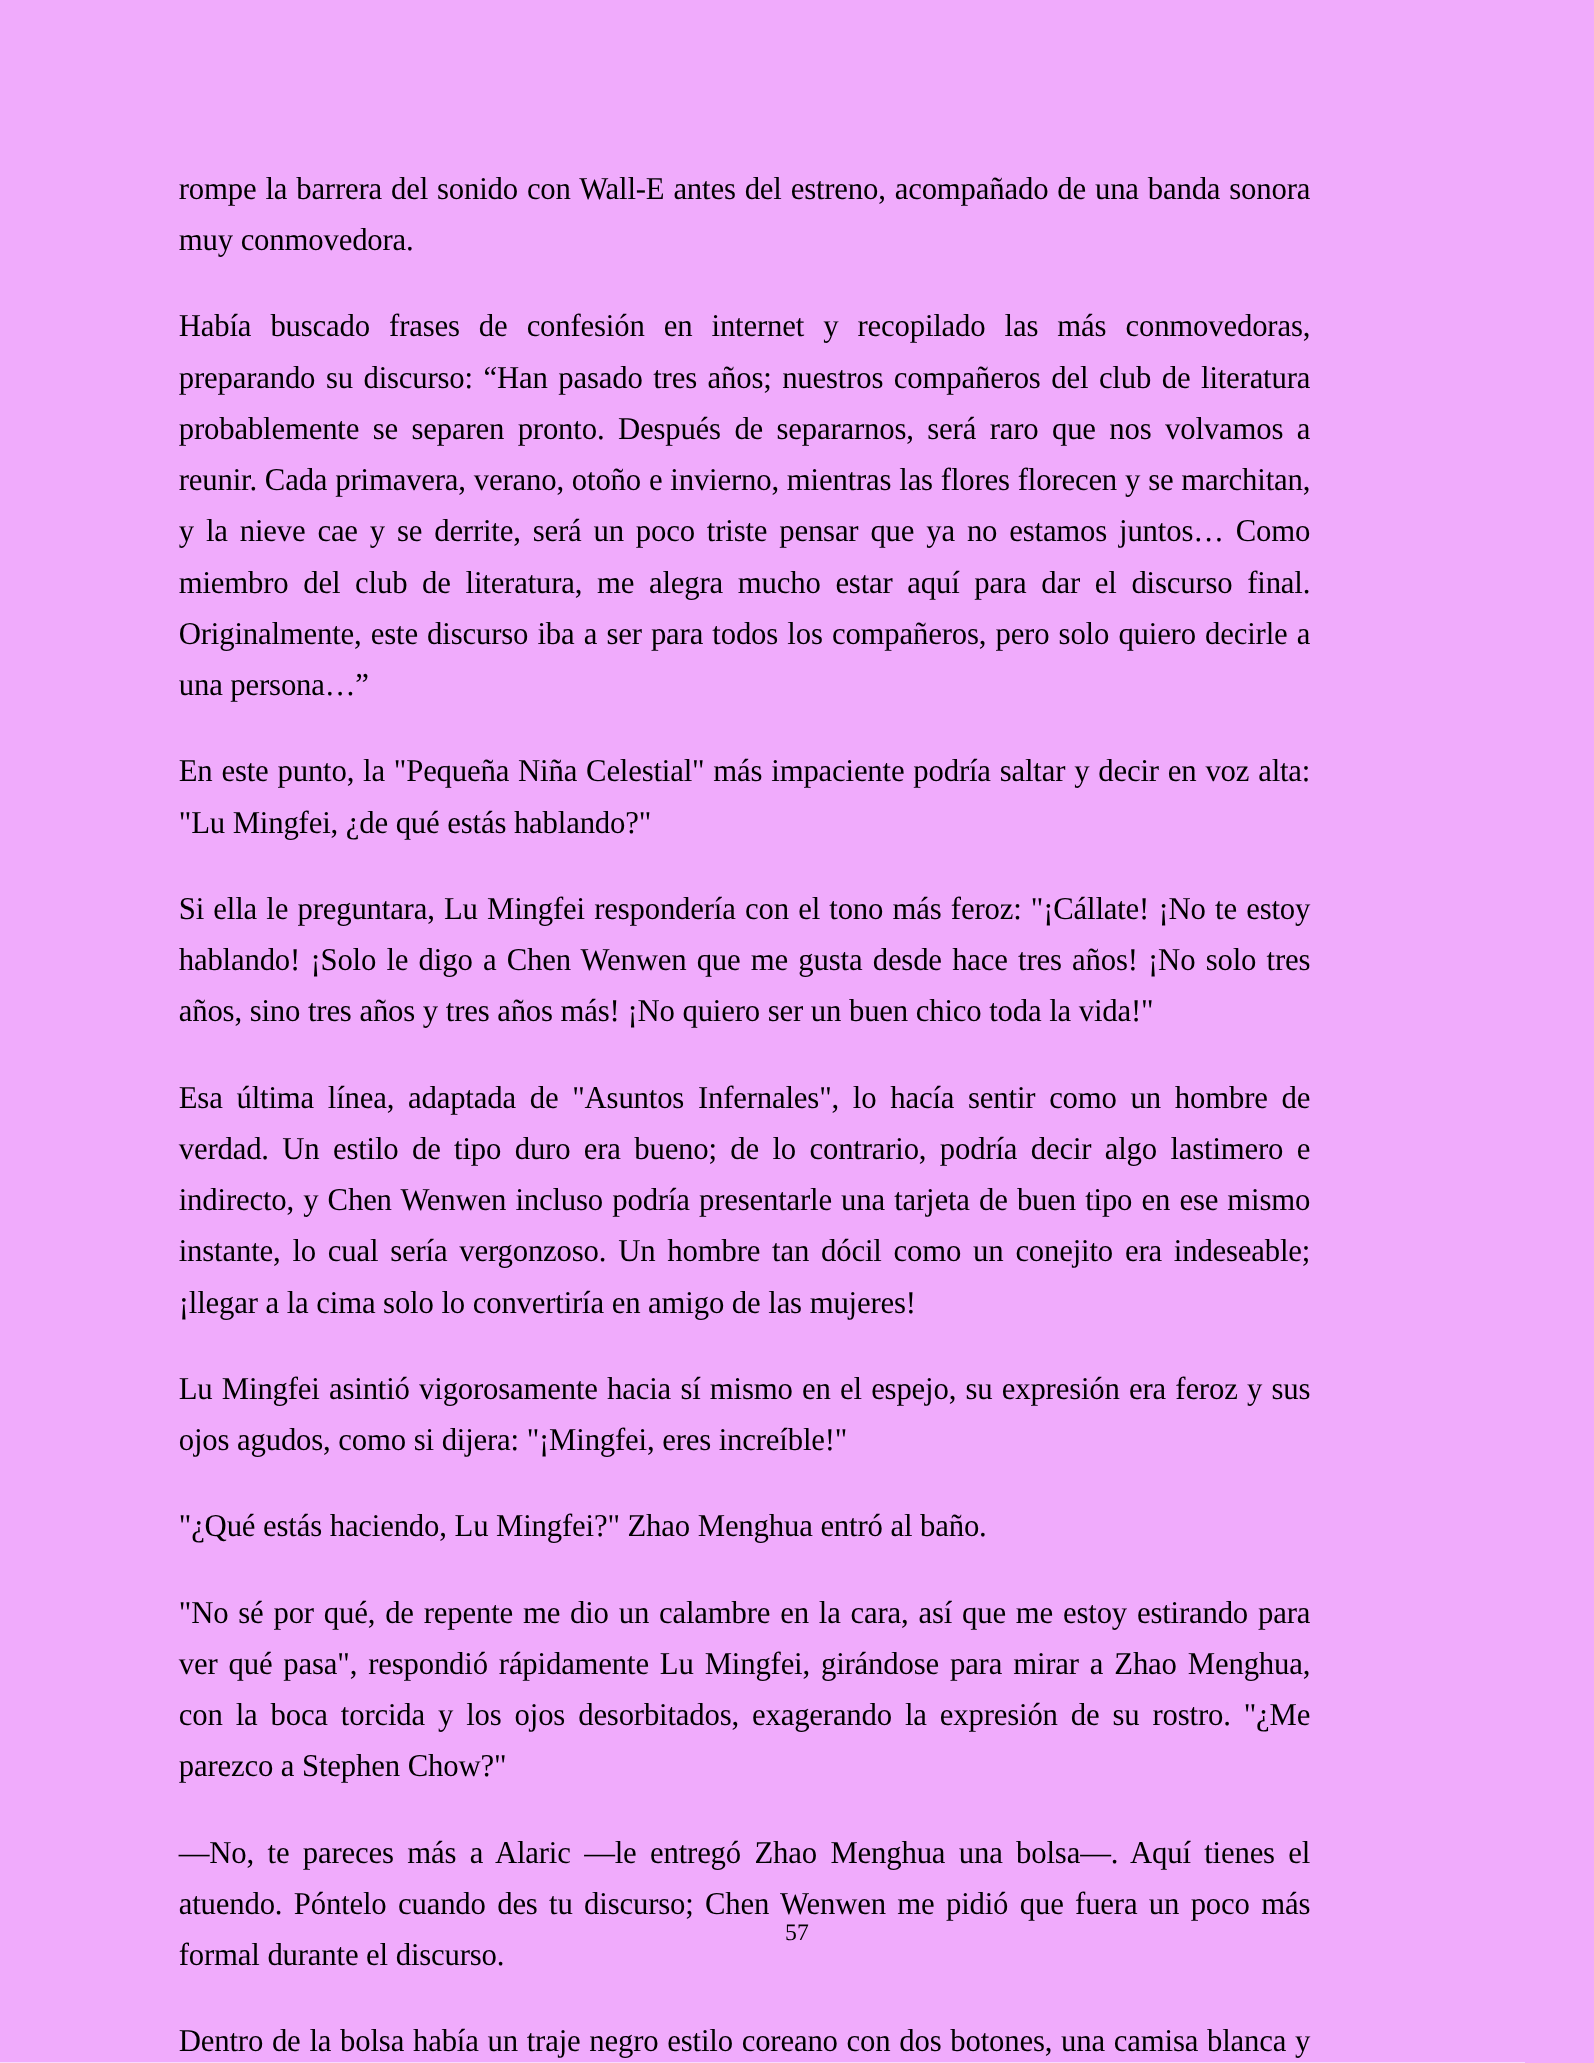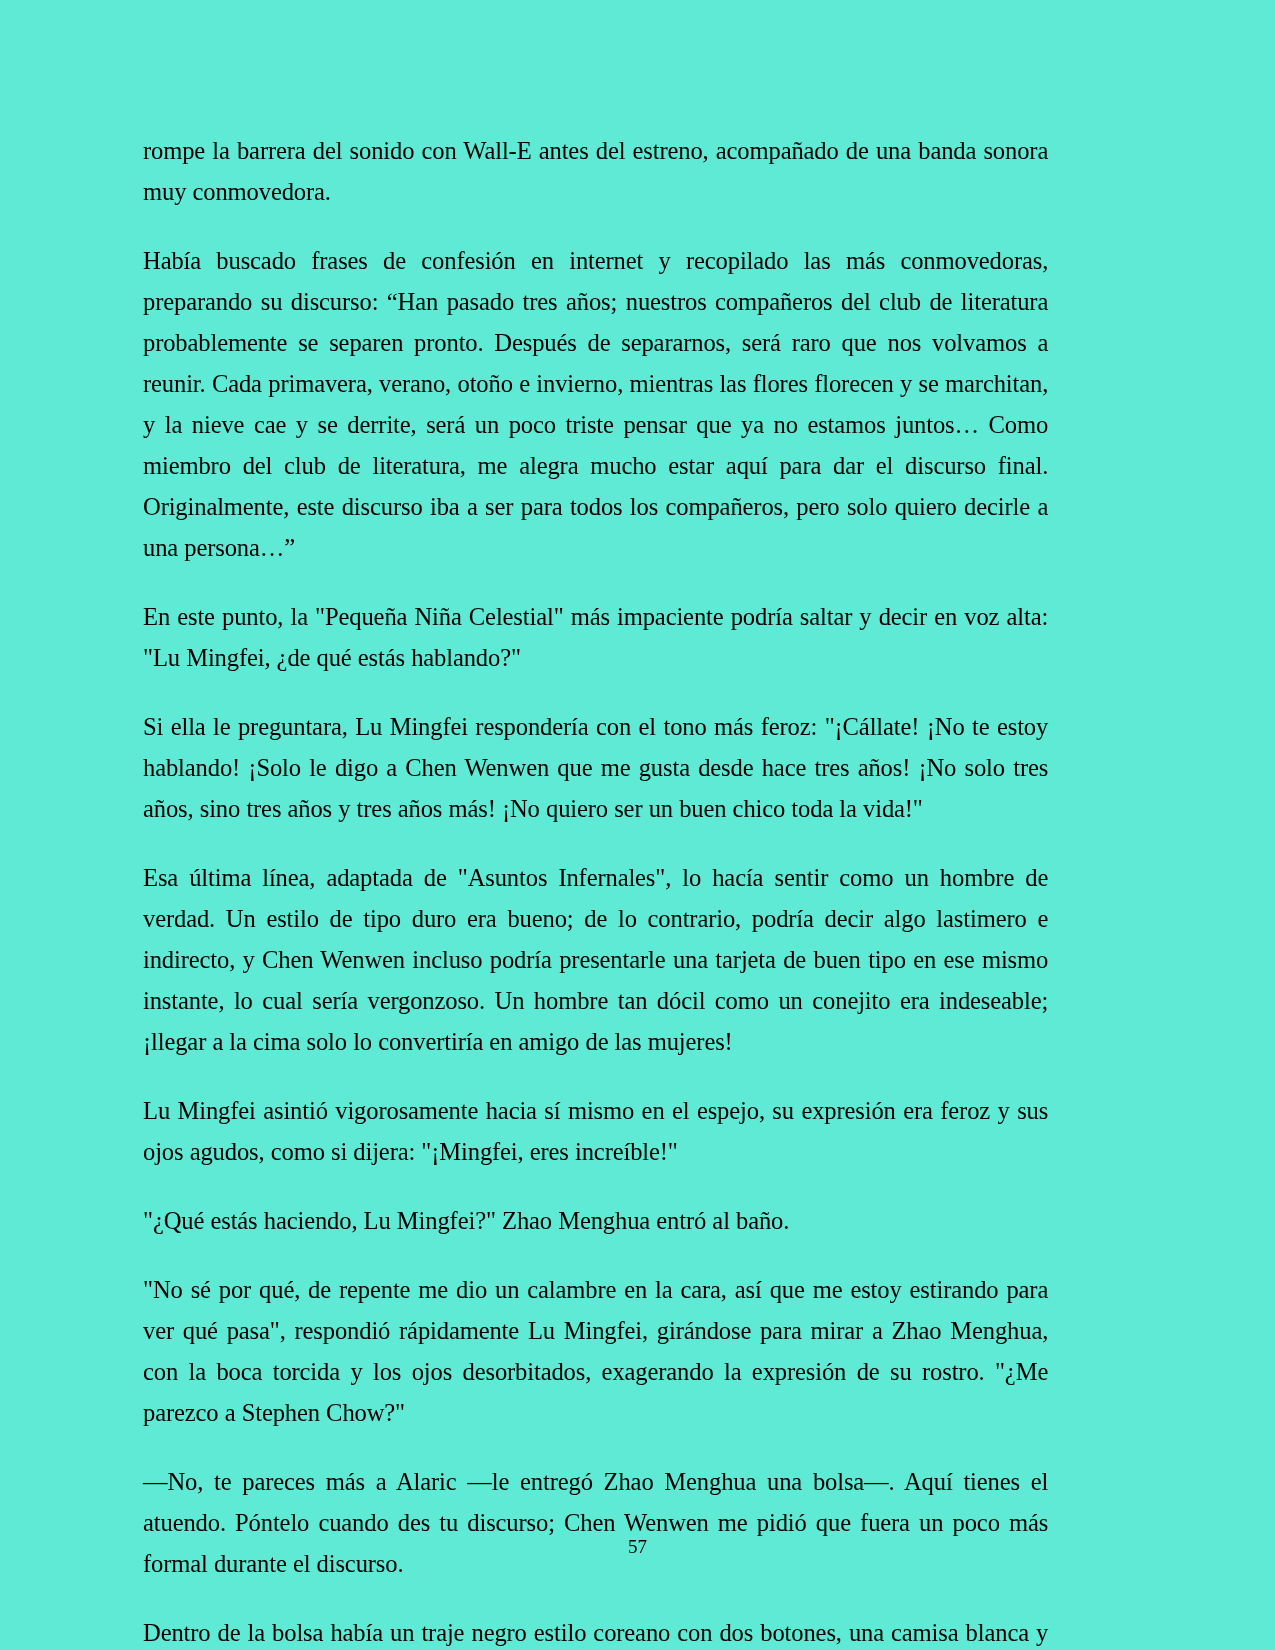--- a/index.html
+++ b/index.html
@@ -16,7 +16,7 @@
     position: relative;
     width: 1275px;
     height: 1650px;
-    background: #5eead4;
+    background: #f0abfc;
     box-sizing: border-box;
     overflow: hidden;
   }

